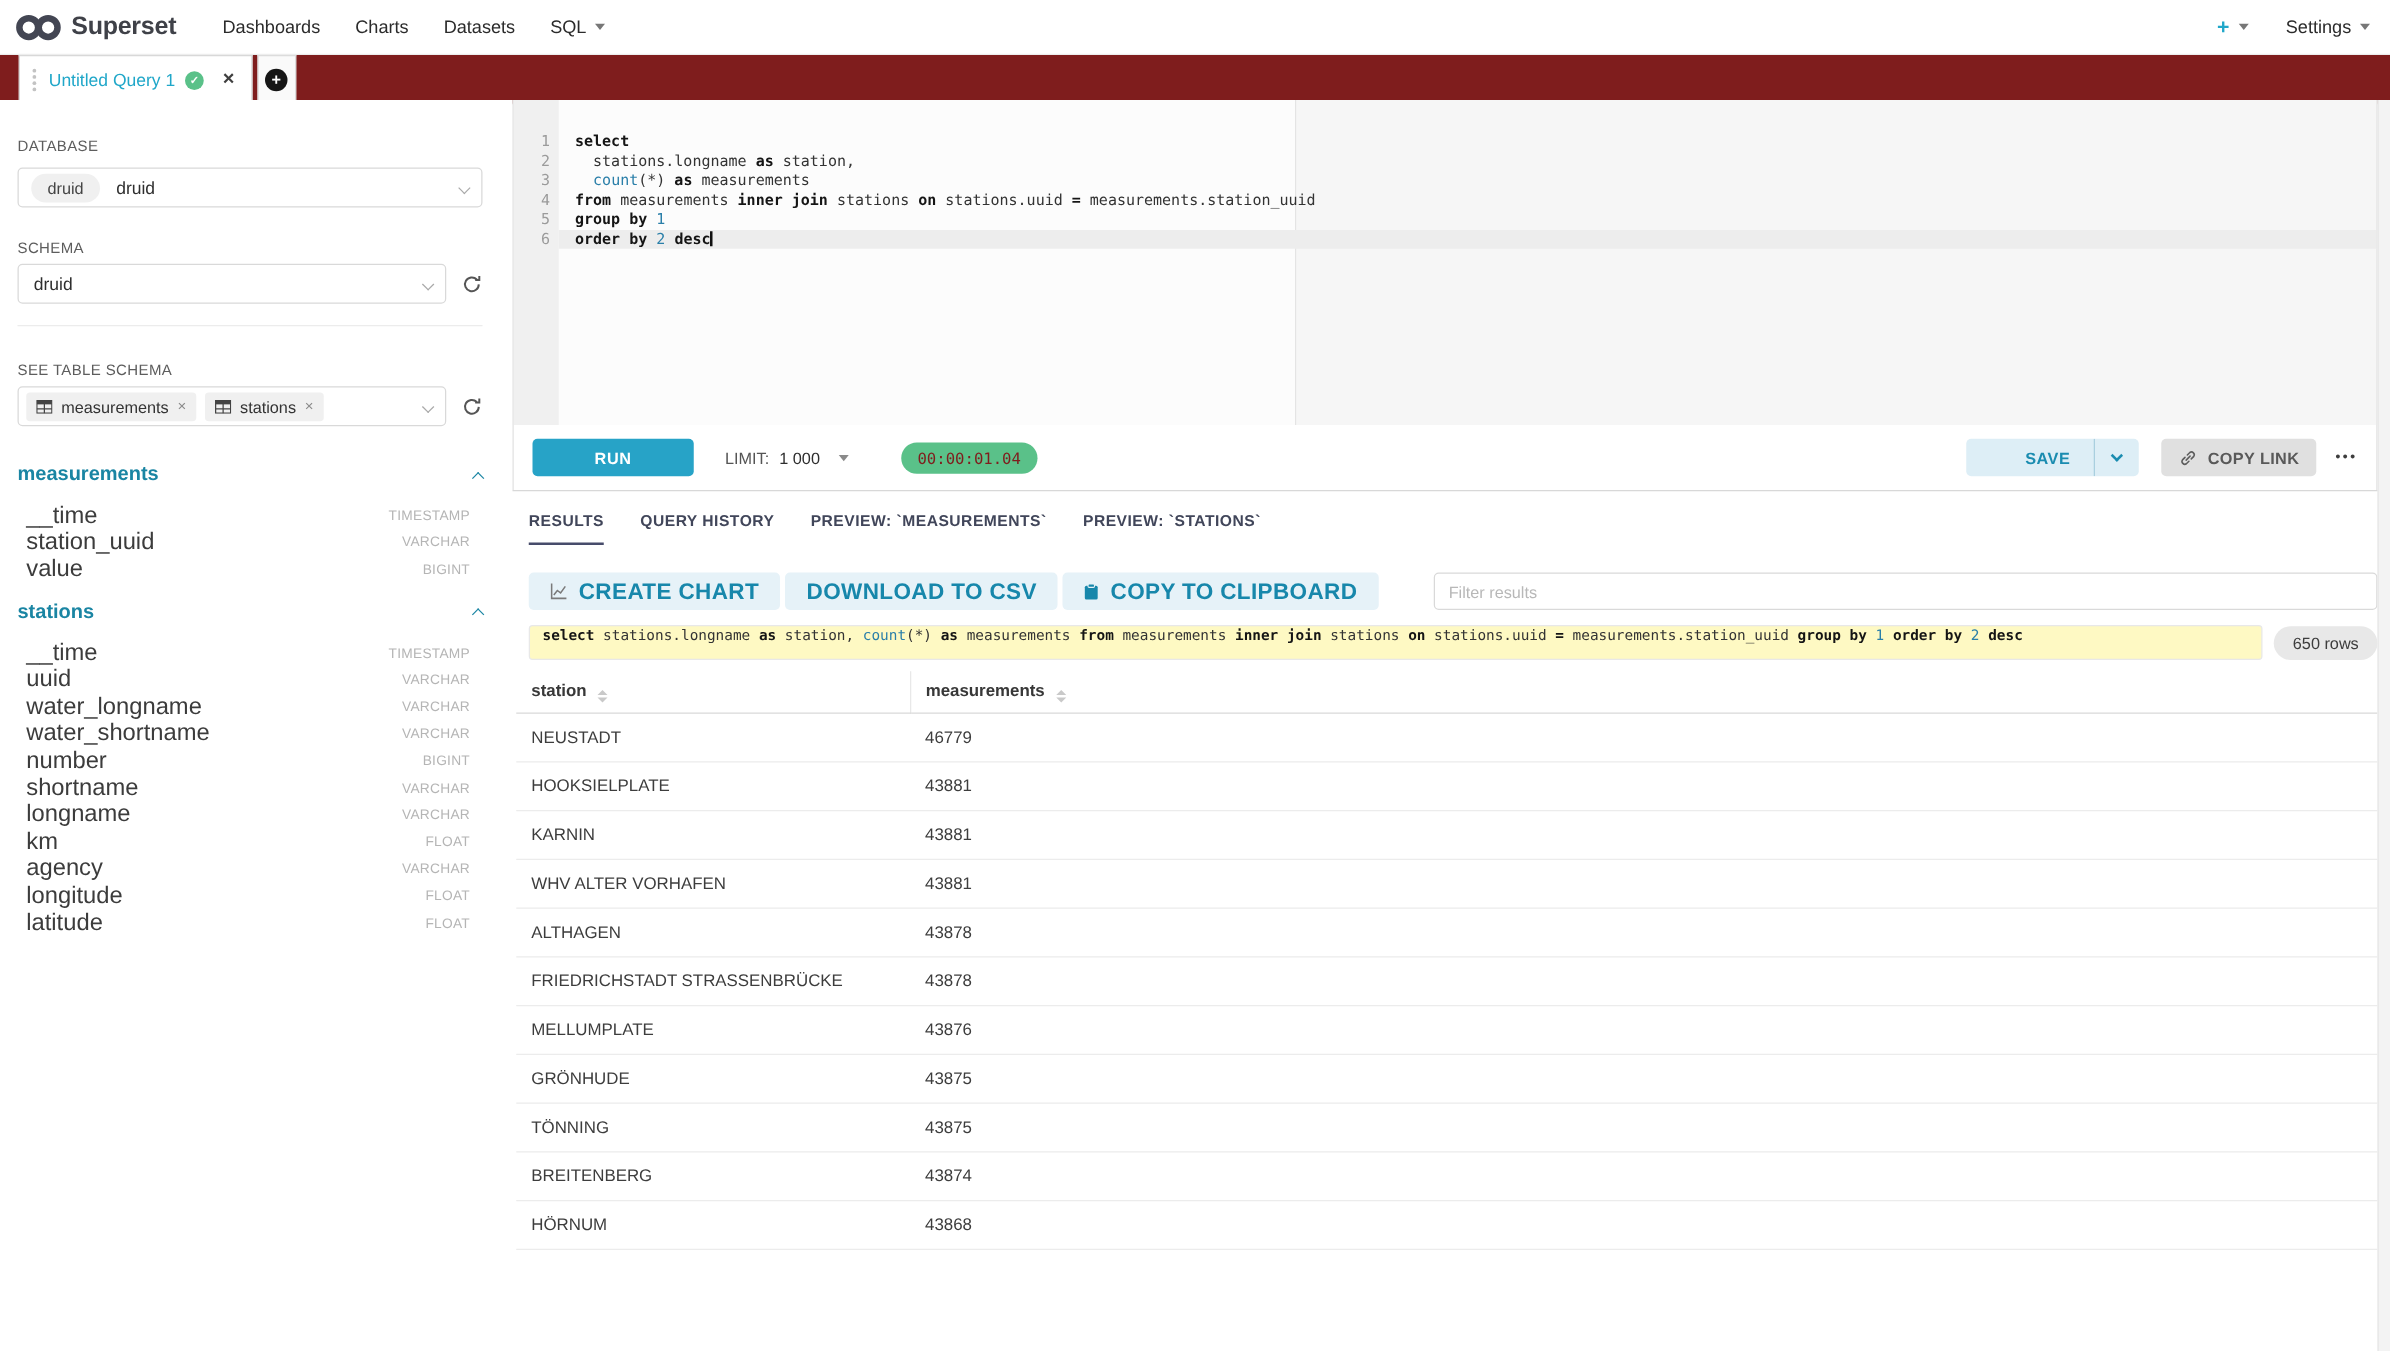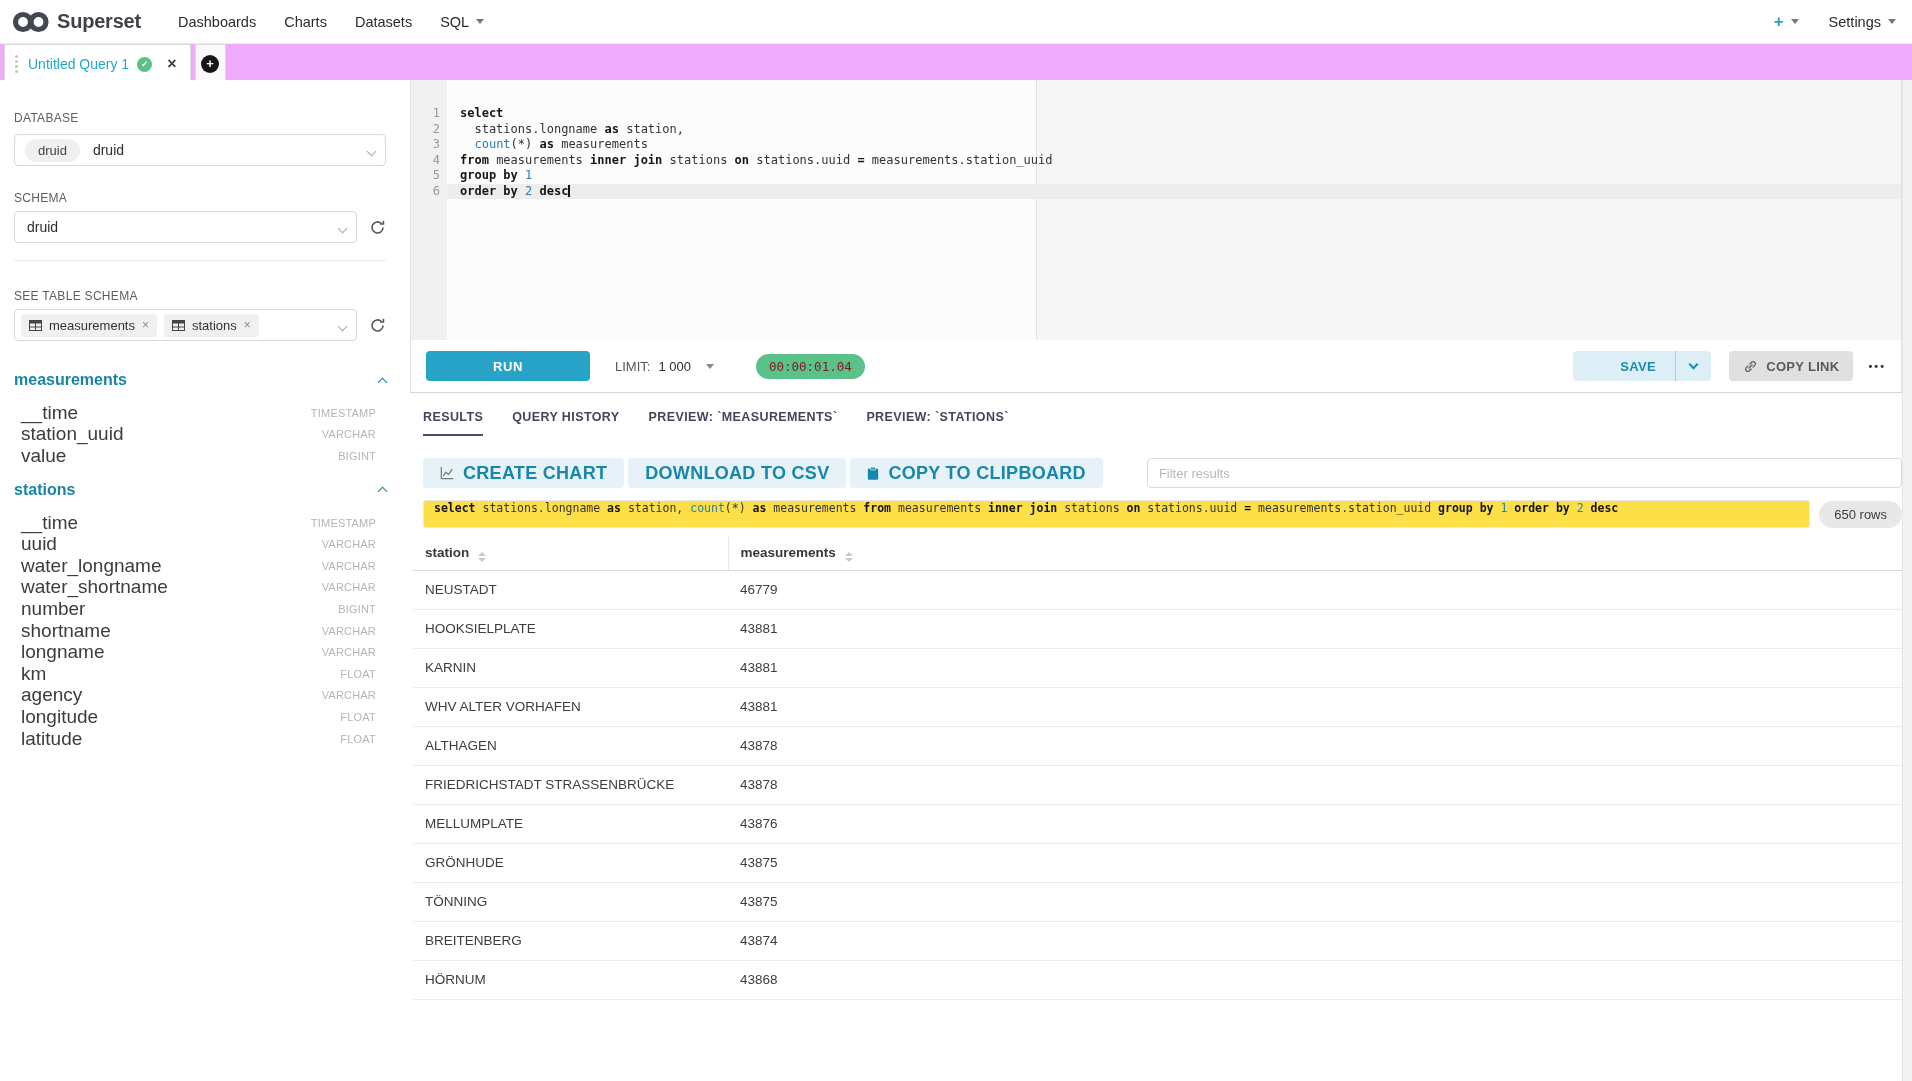--- a/index.html
+++ b/index.html
@@ -17,7 +17,7 @@
   .caret { width:0; height:0; border-left:4px solid transparent; border-right:4px solid transparent; border-top:5px solid #777; display:inline-block; margin-left:7px; }
 
   
-  .tabstrip { height:40px; background:#f0abfc; border-bottom:1px solid #d8d8d8; display:flex; align-items:stretch; padding-left:4px; }
+  .tabstrip { height:40px; background:#7f1d1d; border-bottom:1px solid #d8d8d8; display:flex; align-items:stretch; padding-left:15px; }
   .qtab { background:#fff; border:1px solid #d8d8d8; border-bottom:1px solid #fff; margin-bottom:-1px; display:flex; align-items:center; padding:0 13px 0 10px; }
   .dragdots { width:3px; height:3px; border-radius:50%; background:#c3c3c3; box-shadow:0 -5px 0 #c3c3c3, 0 5px 0 #c3c3c3, 0 10px 0 #c3c3c3; margin:-5px 10px 0 0; display:inline-block; }
   .qtab-title { color:#20a7c9; font-size:14px; }

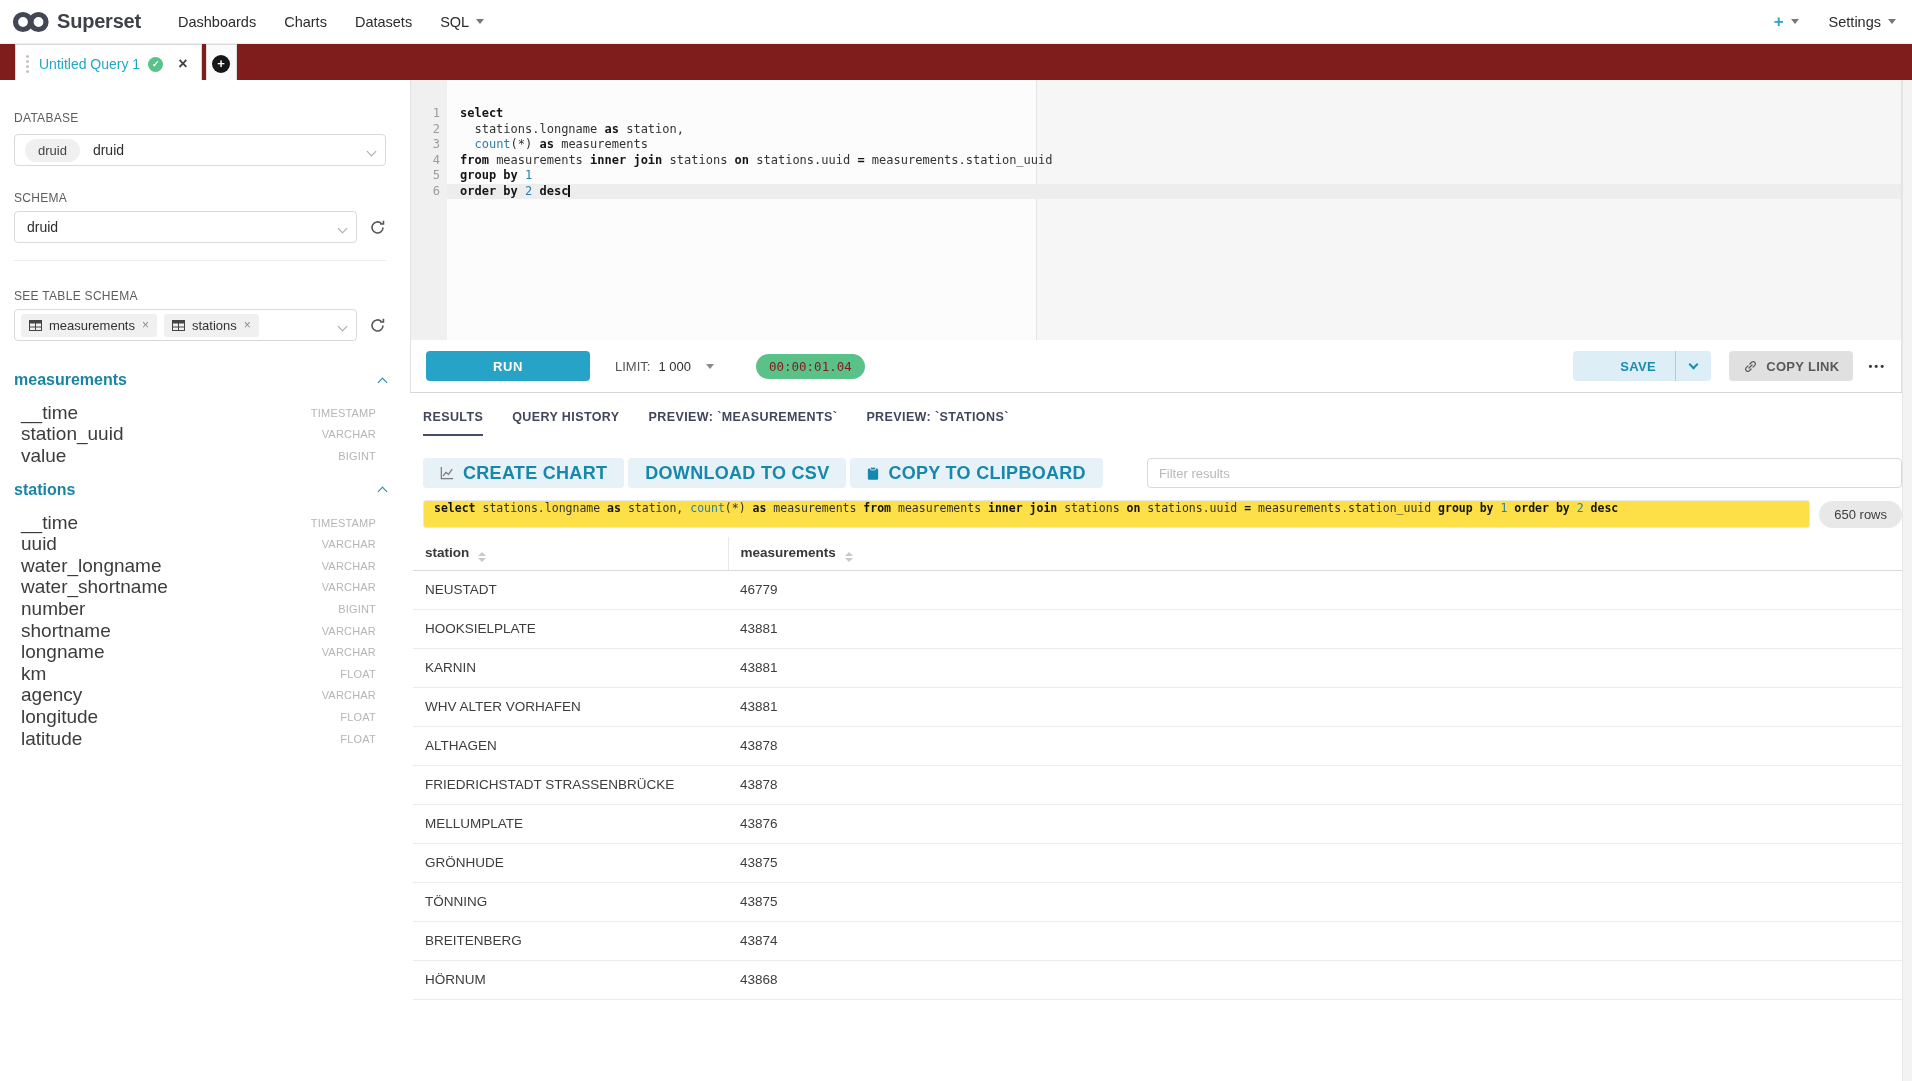--- a/index.html
+++ b/index.html
@@ -70,7 +70,7 @@
   .cursor { display:inline-block; width:1.5px; height:12px; background:#111; vertical-align:-2px; }
 
   .toolbar { position:absolute; top:260px; height:52px; left:0; right:10px; background:#fff; border-left:1px solid #e2e2e2; border-right:1px solid #e2e2e2; display:flex; align-items:center; padding:0 15px; }
-  .run-btn { width:164px; height:30px; background:#27a3c7; border:none; border-radius:4px; color:#fff; font-weight:bold; font-size:13px; letter-spacing:.6px; cursor:pointer; font-family:inherit; }
+  .run-btn { width:129px; height:30px; background:#27a3c7; border:none; border-radius:4px; color:#fff; font-weight:bold; font-size:13px; letter-spacing:.6px; cursor:pointer; font-family:inherit; }
   .limit { margin-left:25px; display:flex; align-items:center; cursor:pointer; }
   .limit-label { font-size:13px; color:#555; }
   .limit-value { font-size:13px; color:#2e2e2e; margin-left:8px; }

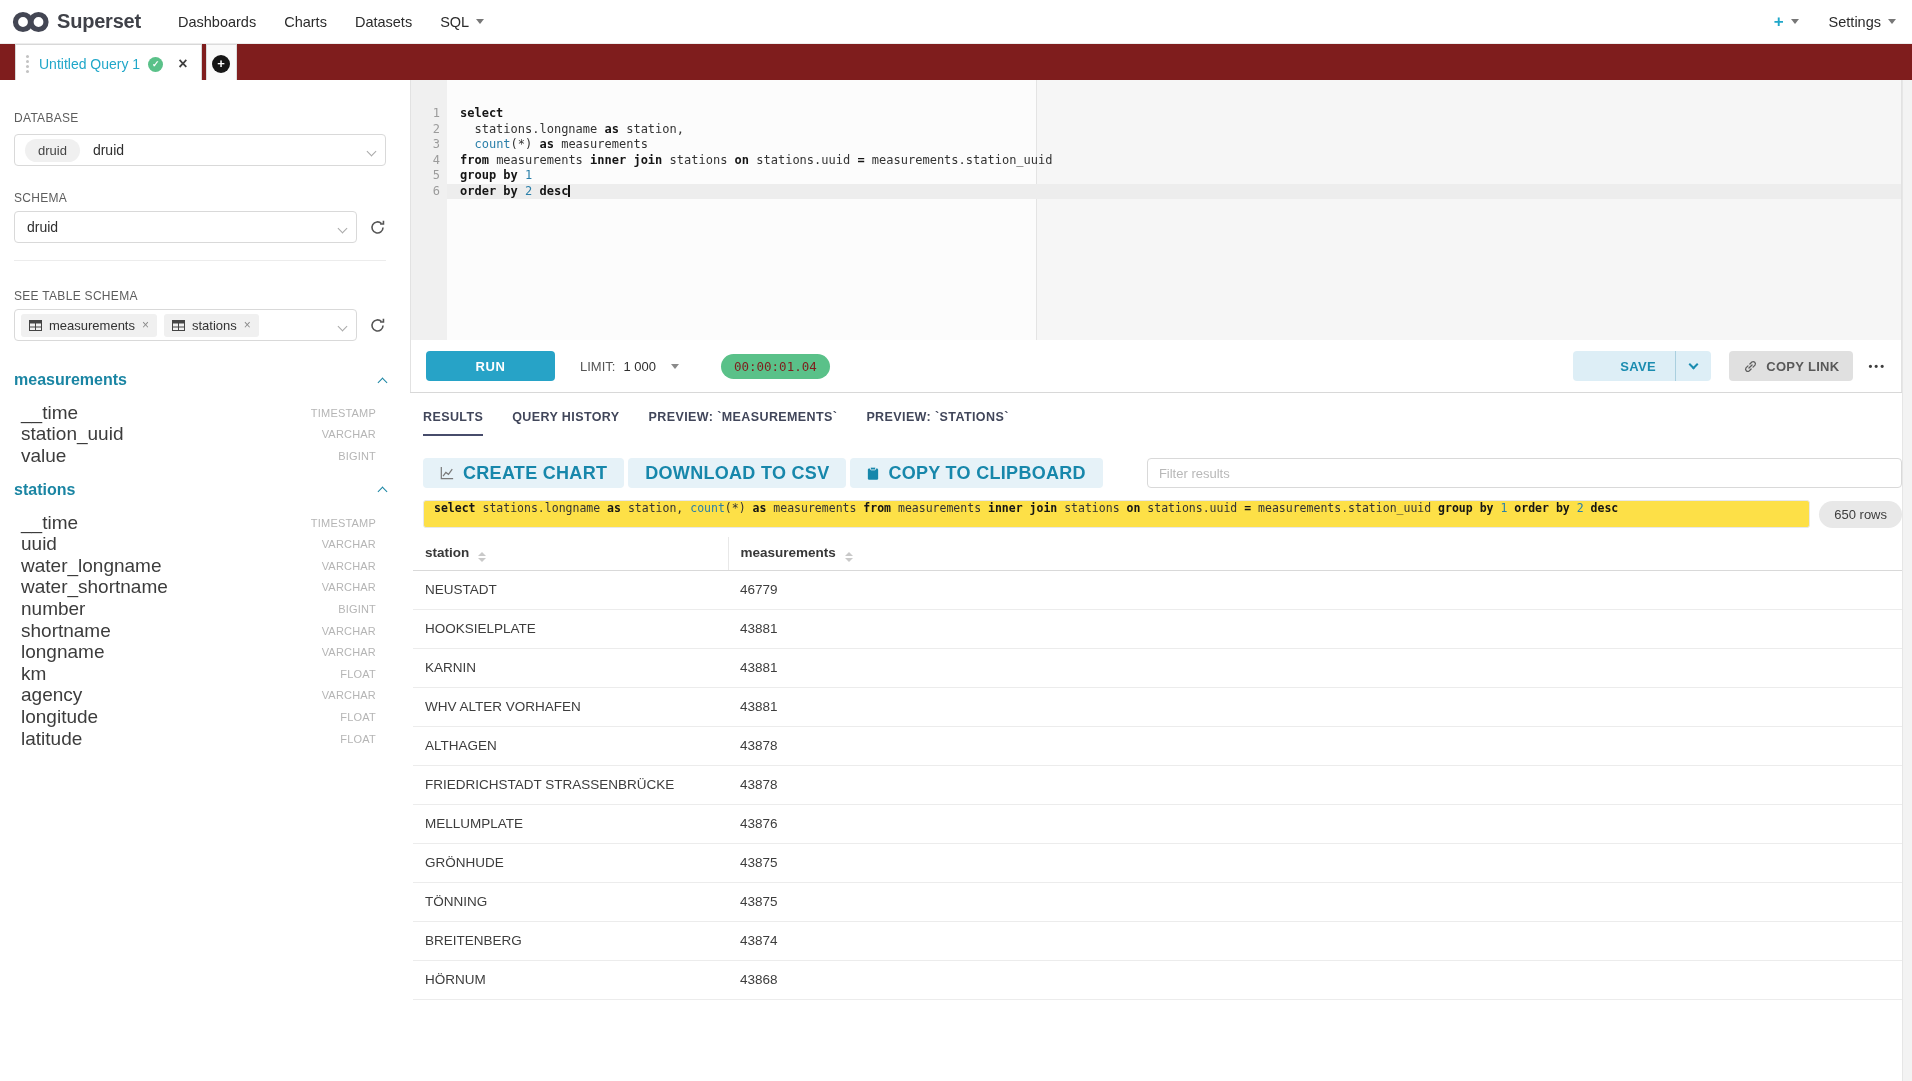--- a/index.html
+++ b/index.html
@@ -98,7 +98,7 @@
   .rfilter { flex:1; margin-left:40px; height:30px; border:1px solid #d9d9d9; border-radius:4px; padding:0 11px; font-size:13px; color:#333; font-family:inherit; outline:none; }
   .rfilter::placeholder { color:#b8b8b8; }
   .rquery { display:flex; align-items:center; margin:12px 0 0 10px; }
-  .rquery-code { flex:1; background:#fde047; border:1px solid #e8e8e8; border-radius:3px; height:28px; line-height:26px; padding:0 10px; font:11.5px "DejaVu Sans Mono",monospace; color:#333; white-space:nowrap; overflow:hidden; }
+  .rquery-code { flex:1; background:#fef9c3; border:1px solid #e8e8e8; border-radius:3px; height:28px; line-height:26px; padding:0 10px; font:11.5px "DejaVu Sans Mono",monospace; color:#333; white-space:nowrap; overflow:hidden; }
   .rows-badge { margin-left:9px; background:#e8e8e8; border-radius:14px; height:27px; line-height:27px; padding:0 15px; font-size:13px; color:#3d3d3d; white-space:nowrap; }
   .rtable { margin-top:9px; width:100%; border-collapse:collapse; table-layout:fixed; }
   .rtable th { text-align:left; font-size:13.5px; font-weight:bold; color:#383838; height:33px; border-bottom:1px solid #d9d9d9; padding-left:12px; cursor:pointer; }

